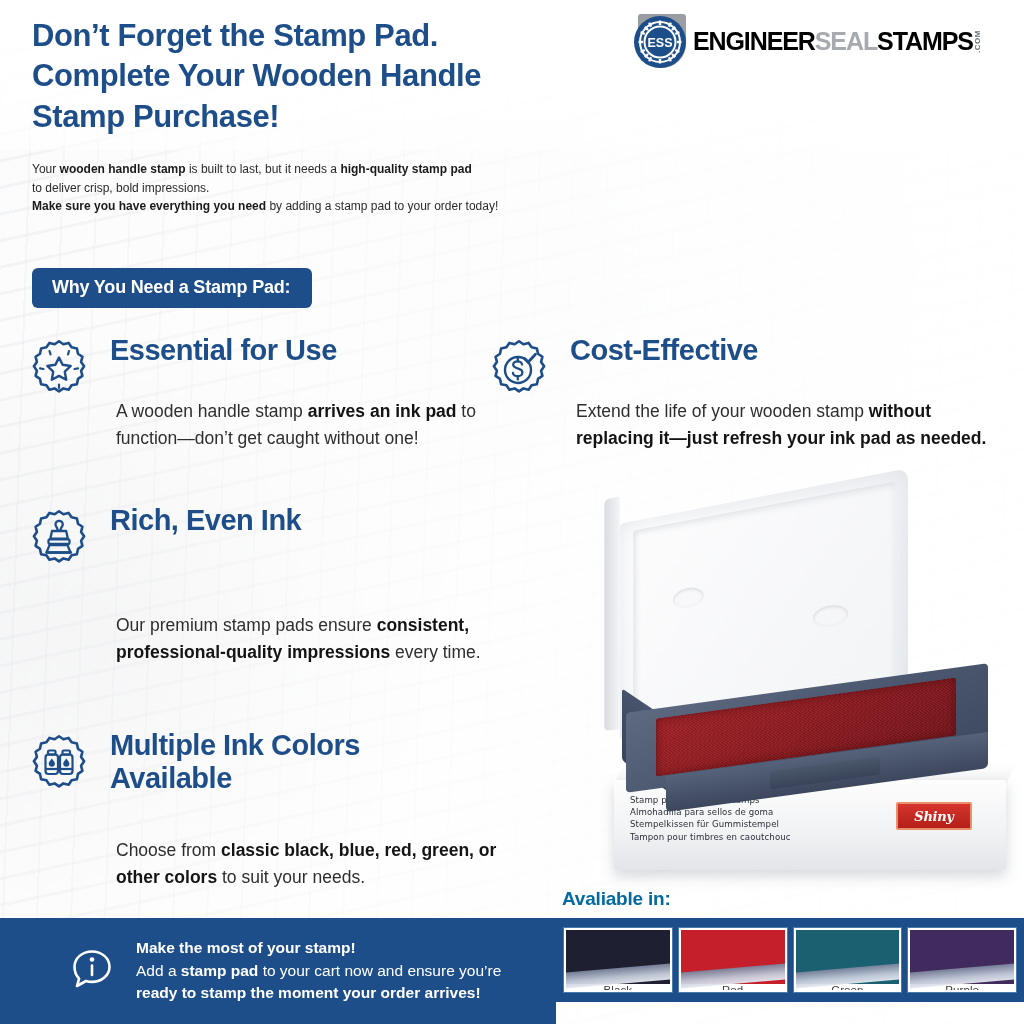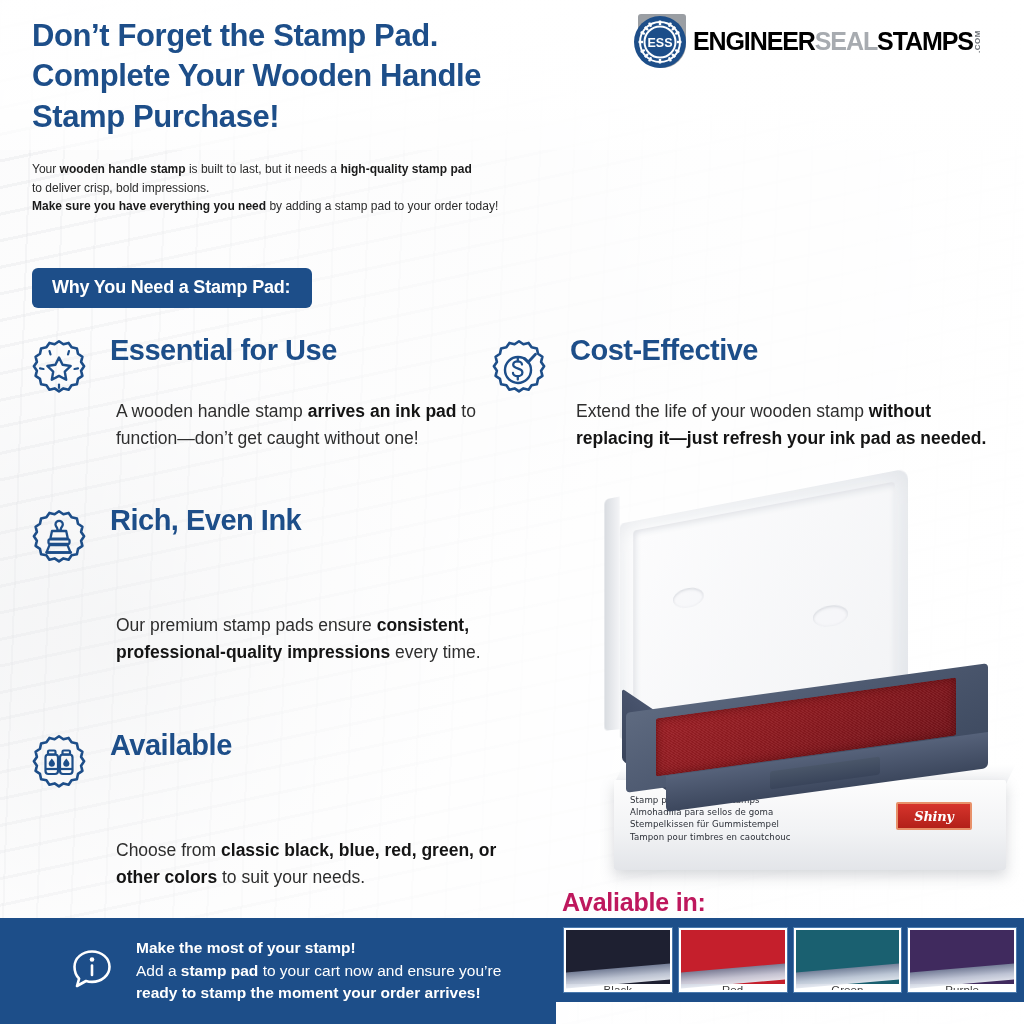--- a/index.html
+++ b/index.html
@@ -530,6 +530,7 @@
         </svg>
       </div>
       <div class="feature-title">
+        <span style="display:block">Multiple Ink Colors</span>
         <span style="display:block">Available</span>
       </div>
       <div class="feature-body">

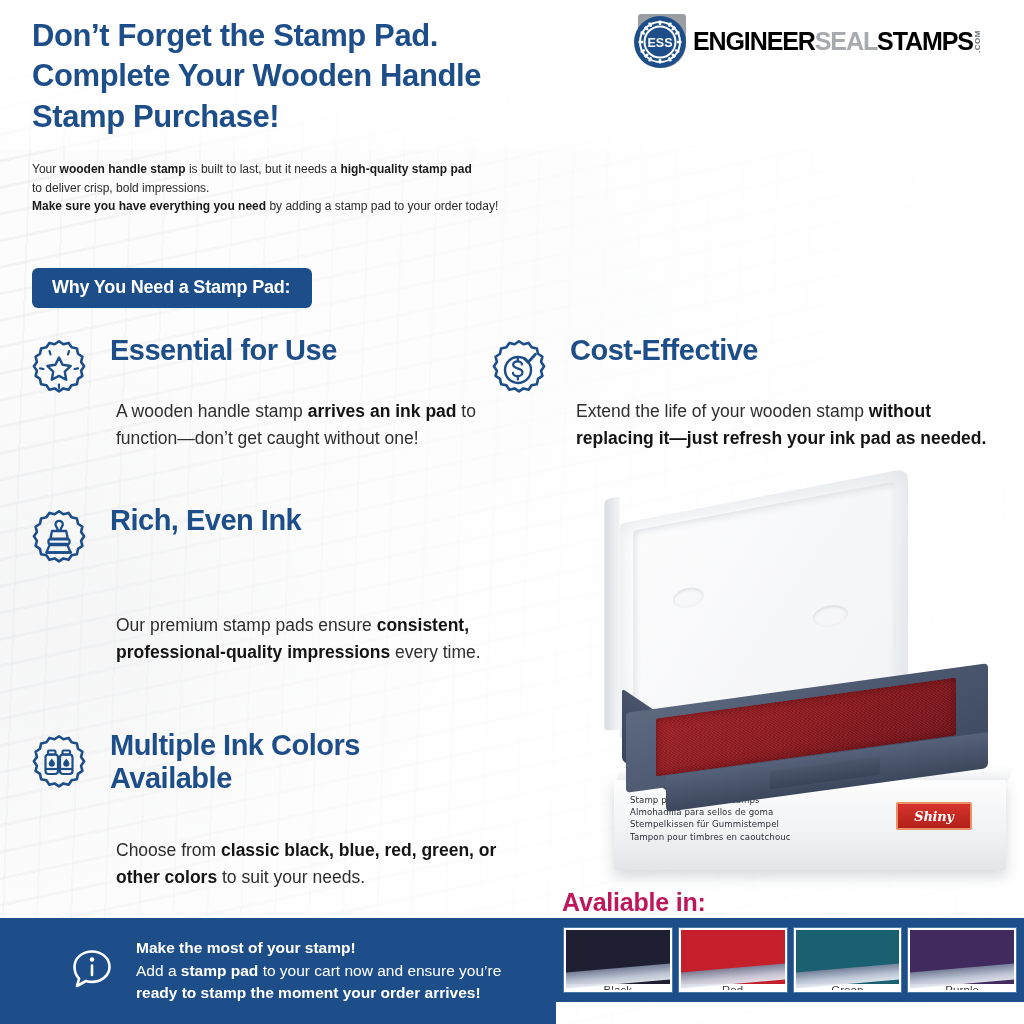--- a/index.html
+++ b/index.html
@@ -316,8 +316,8 @@
   .avail-label {
     position: absolute;
     left: 562px; top: 888px;
-    color: #be185d;
-    font-size: 25px;
+    color: #0369a1;
+    font-size: 19px;
     font-weight: bold;
     letter-spacing: -0.2px;
     text-align: right;

